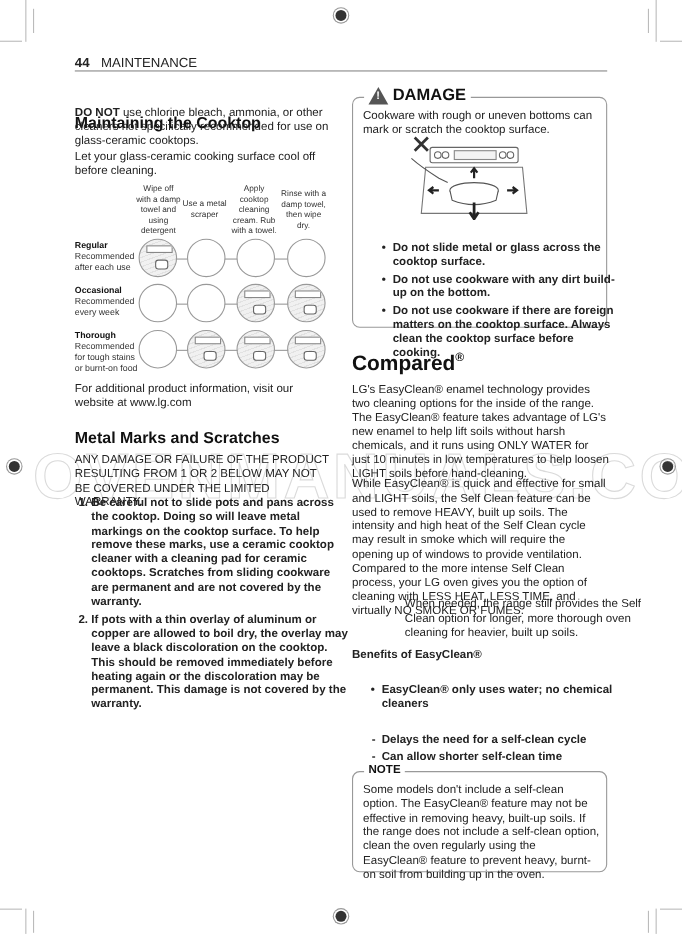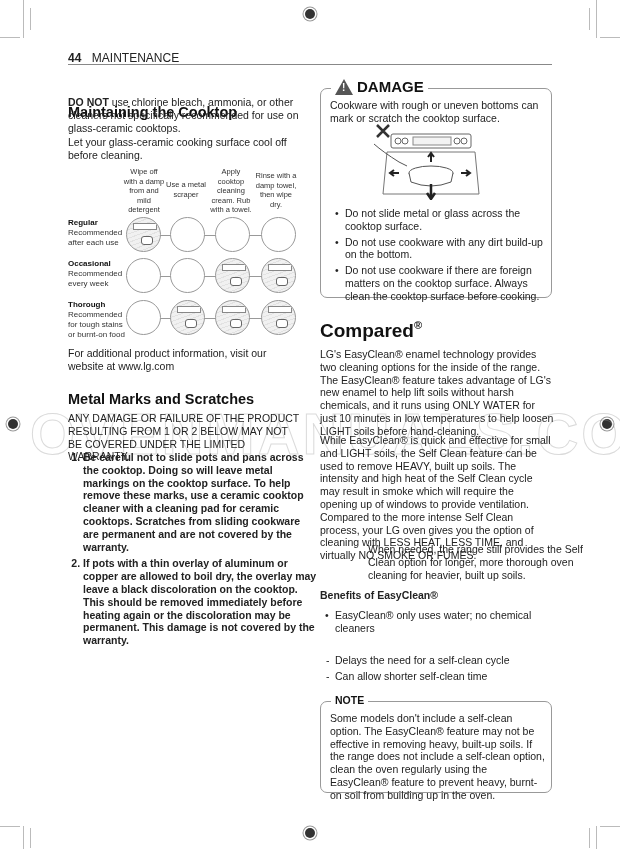--- a/index.html
+++ b/index.html
@@ -87,7 +87,7 @@
 <p class="abs lcol" style="top:136px;">Let your glass-ceramic cooking surface cool off before cleaning.</p>
 
 <div class="abs diagram">
-  <div class="col-head" style="left:55px;top:2px;width:42px;">Wipe off with a damp from and mild detergent</div>
+  <div class="col-head" style="left:55px;top:2px;width:42px;">Wipe off with a damp towel and using detergent</div>
   <div class="col-head" style="left:97px;top:15px;width:42px;">Use a metal scraper</div>
   <div class="col-head" style="left:141px;top:2px;width:44px;">Apply cooktop cleaning cream. Rub with a towel.</div>
   <div class="col-head" style="left:186px;top:6px;width:44px;">Rinse with a damp towel, then wipe dry.</div>

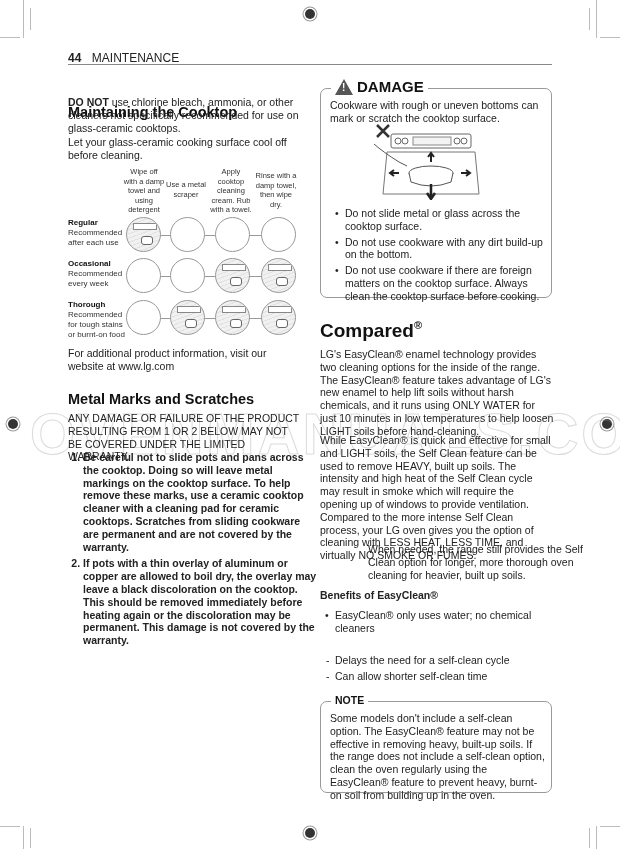--- a/index.html
+++ b/index.html
@@ -47,7 +47,7 @@
   .caution-title { font-size: 15px; display: flex; align-items: center; gap: 4px; }
   .tri { width: 0; height: 0; border-left: 9px solid transparent; border-right: 9px solid transparent; border-bottom: 16px solid #555; position: relative; }
   .tri span { position: absolute; left: -2px; top: 4px; color: #fff; font-size: 10px; font-weight: bold; line-height: 10px; }
-  ul { margin: 4px; padding-left: 0; list-style: none; }
+  ul { margin: 16px; padding-left: 0; list-style: none; font-weight: bold; }
   ul li { position: relative; padding-left: 11px; margin-bottom: 3px; }
   ul li::before { content: "•"; position: absolute; left: 1px; }
   ul.dash li::before { content: "-"; left: 2px; }

